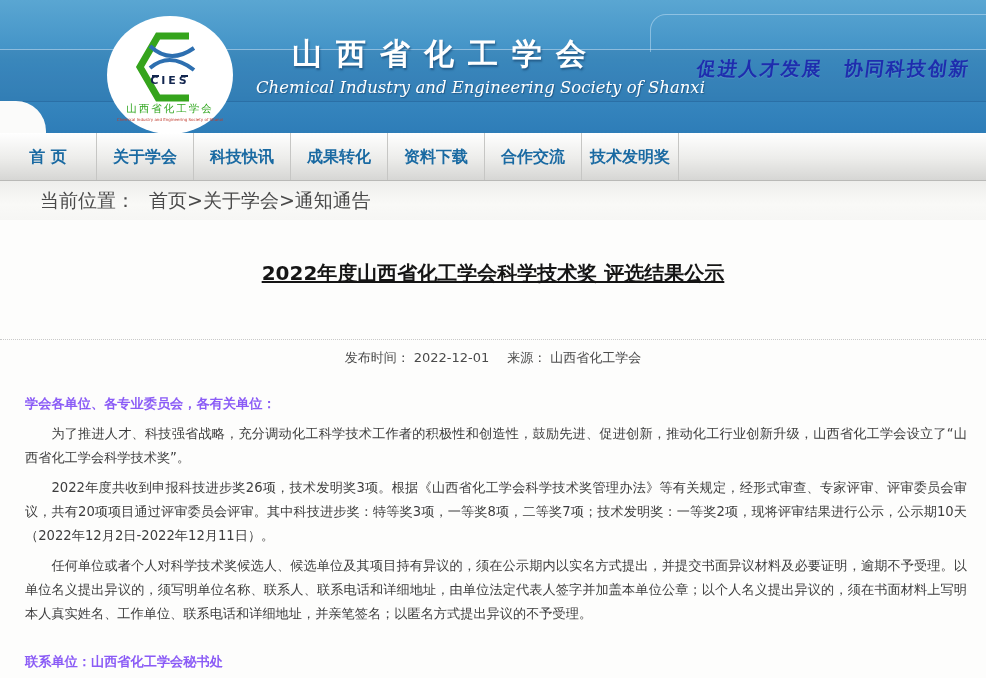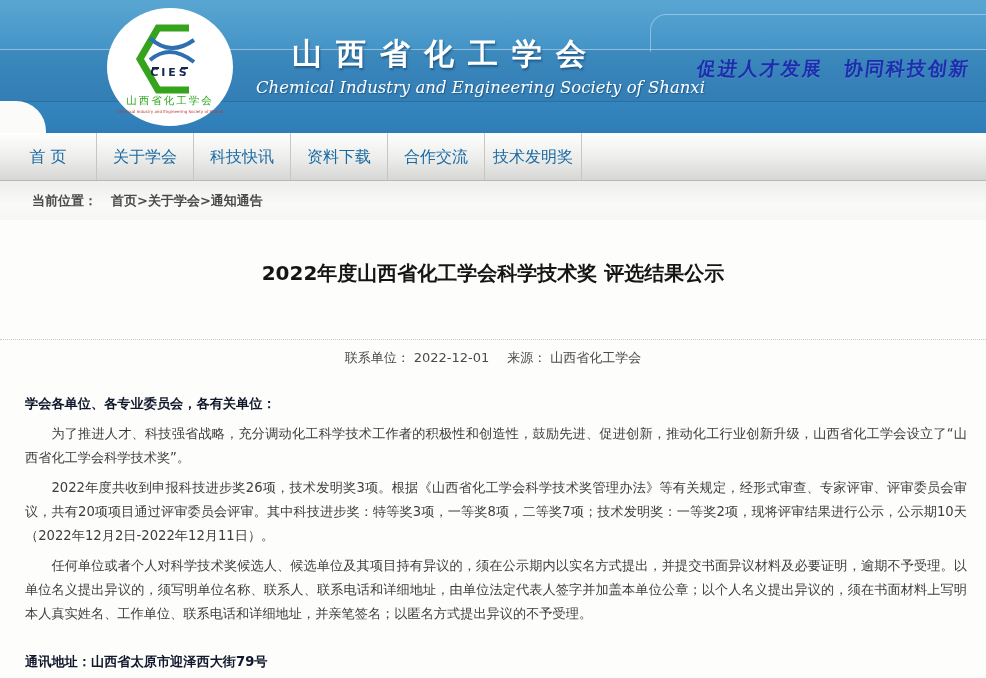--- a/index.html
+++ b/index.html
@@ -28,7 +28,7 @@
     border: 1px solid rgba(215,235,250,0.45); border-bottom: none;
     border-radius: 16px 16px 0 0;
   }
-  .logo { position: absolute; left: 106px; top: 7px; width: 128px; height: 121px; cursor: pointer; text-decoration: underline; }
+  .logo { position: absolute; left: 106px; top: 15px; width: 128px; height: 121px; cursor: pointer; text-decoration: underline; }
   .brand { position: absolute; left: 256px; top: 34px; width: 380px; text-align: center; color: #ffffff; }
   .brand-cn {
     font-size: 30px; font-weight: bold; letter-spacing: 14px; white-space: nowrap;

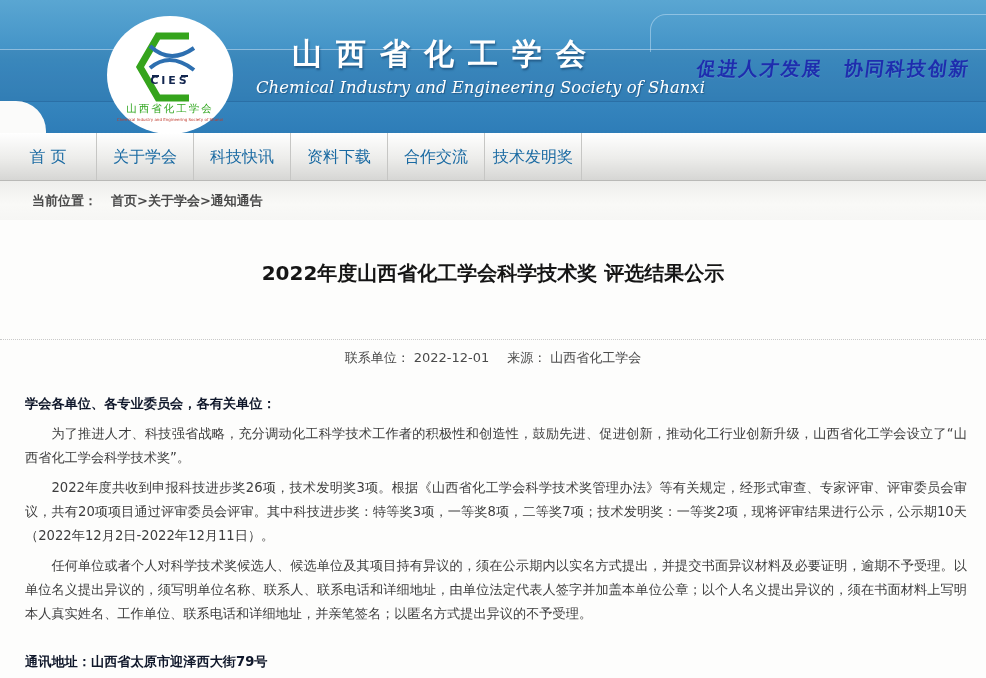--- a/index.html
+++ b/index.html
@@ -58,7 +58,7 @@
   }
   .nav-item {
     width: 97px; text-align: center; line-height: 48px;
-    font-size: 16px; font-weight: normal; color: #1a6aa2;
+    font-size: 16px; font-weight: bold; color: #1a6aa2;
     border-right: 1px solid #c6c6c4; cursor: pointer; white-space: nowrap;
   }
 

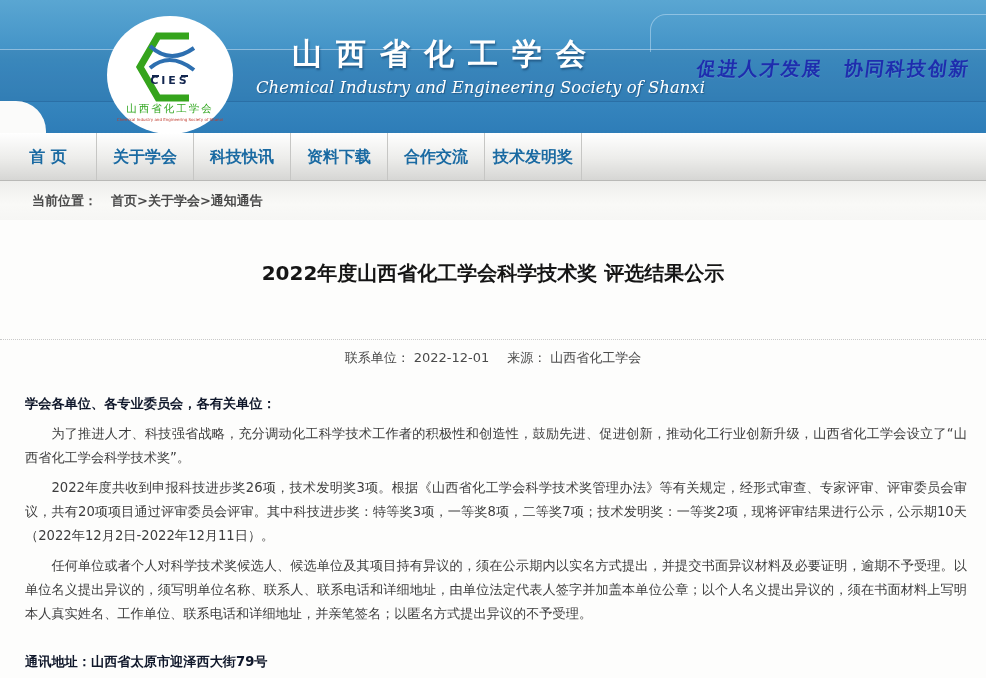--- a/index.html
+++ b/index.html
@@ -128,6 +128,7 @@
     <div class="nav-item">首 页</div>
     <div class="nav-item">关于学会</div>
     <div class="nav-item">科技快讯</div>
+    <div class="nav-item">成果转化</div>
     <div class="nav-item">资料下载</div>
     <div class="nav-item">合作交流</div>
     <div class="nav-item">技术发明奖</div>

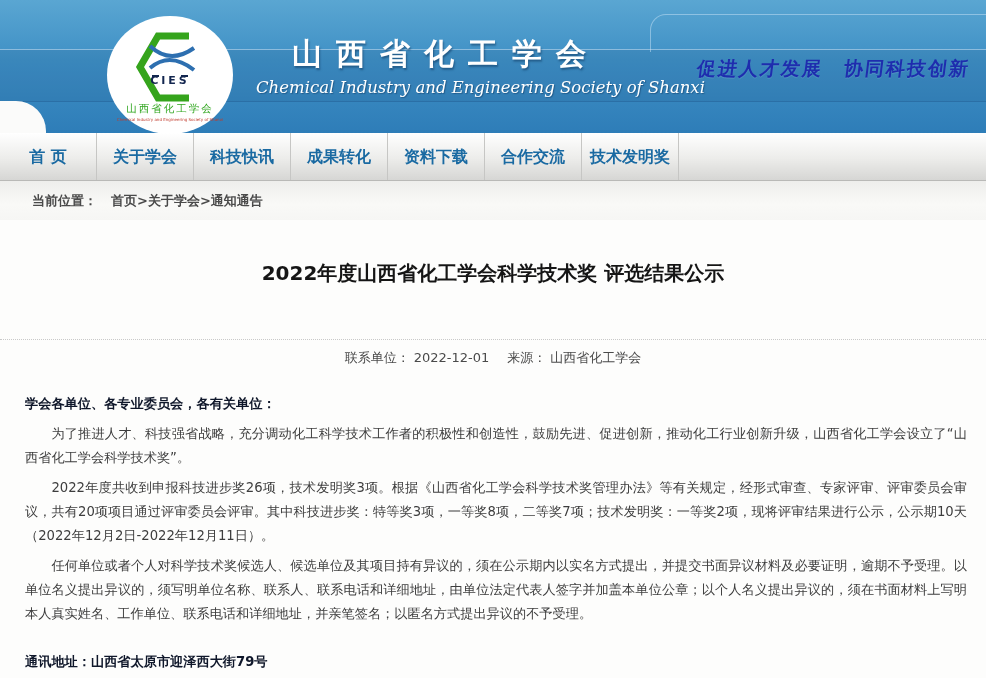--- a/index.html
+++ b/index.html
@@ -64,9 +64,9 @@
 
   
   .breadcrumb {
-    height: 39px; line-height: 39px; padding-left: 32px;
+    height: 39px; line-height: 39px; padding-left: 40px;
     background: linear-gradient(180deg, #eeeeec 0%, #f9f9f7 60%, #f6f6f4 100%);
-    font-size: 13px; color: #4a4a4a; font-weight: bold;
+    font-size: 19px; color: #4a4a4a;
   }
   .breadcrumb .path { margin-left: 14px; cursor: pointer; }
 

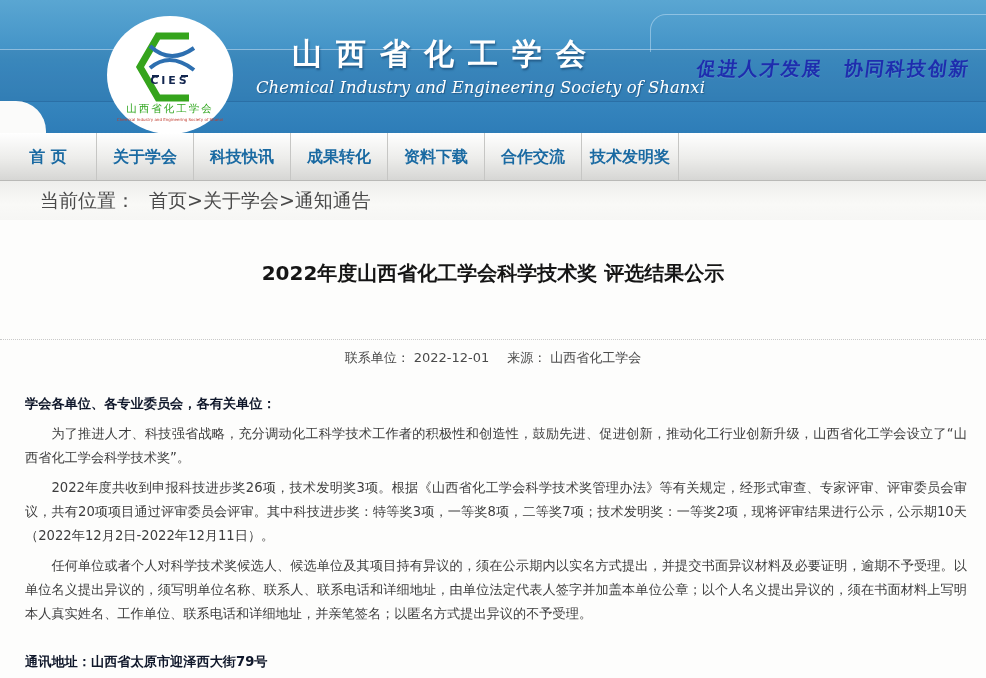--- a/index.html
+++ b/index.html
@@ -74,7 +74,7 @@
   .main { background: #fdfdfc; padding-top: 40px; min-height: 458px; }
   .article-title {
     margin: 0 0 53px 0; text-align: center;
-    font-size: 20px; line-height: 26px; font-weight: bold; color: #151515;
+    font-size: 20px; line-height: 26px; font-weight: bold; color: #151515; text-decoration: underline;
   }
   .meta {
     border-top: 1px dotted #c9c9c9;

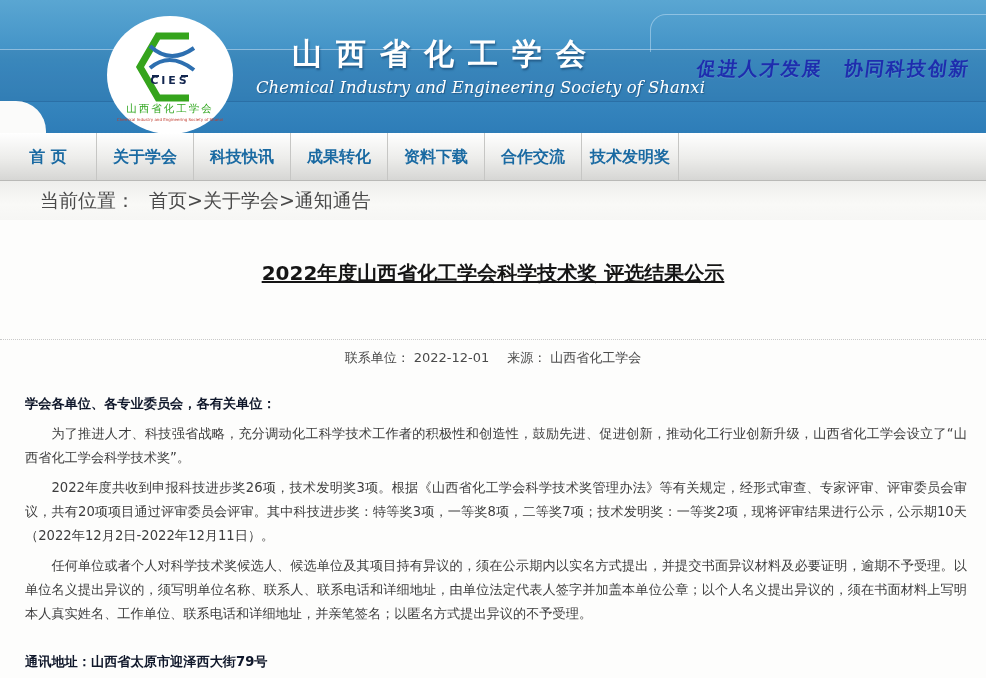--- a/index.html
+++ b/index.html
@@ -142,7 +142,7 @@
     <h1 class="article-title">2022年度山西省化工学会科学技术奖 评选结果公示</h1>
 
     <div class="meta">
-      <span>联系单位：</span><span class="val">2022-12-01</span><span class="sep"></span><span>来源：</span><span class="val">山西省化工学会</span>
+      <span>发布时间：</span><span class="val">2022-12-01</span><span class="sep"></span><span>来源：</span><span class="val">山西省化工学会</span>
     </div>
 
     <div class="body">

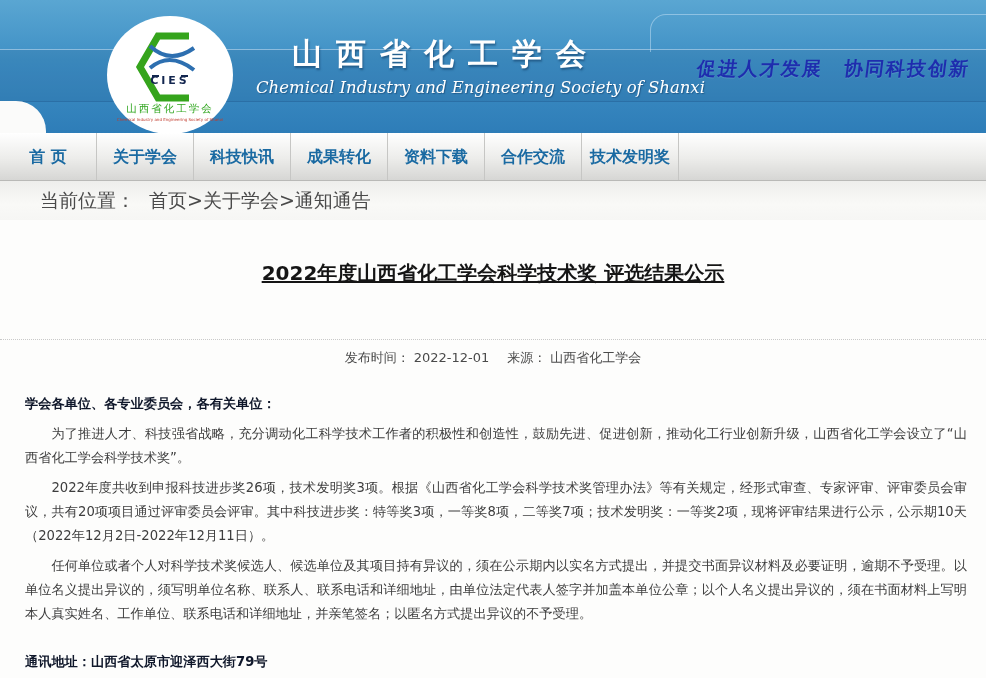--- a/index.html
+++ b/index.html
@@ -90,7 +90,7 @@
   }
   .body p { margin: 0 0 6px 0; }
   .body p.indent { text-indent: 2em; }
-  .body p.strong { font-weight: bold; color: #0f172a; margin-top: 24px; }
+  .body p.strong { font-weight: bold; color: #8b5cf6; margin-top: 24px; }
 </style>
 </head>
 <body>

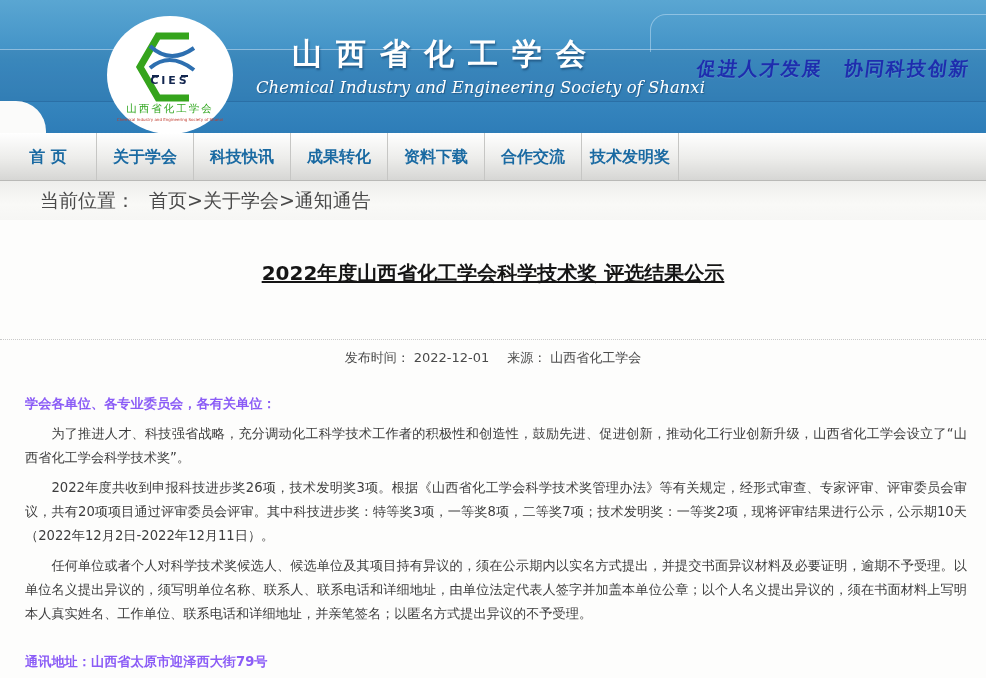--- a/index.html
+++ b/index.html
@@ -150,6 +150,7 @@
       <p class="indent">为了推进人才、科技强省战略，充分调动化工科学技术工作者的积极性和创造性，鼓励先进、促进创新，推动化工行业创新升级，山西省化工学会设立了“山西省化工学会科学技术奖”。</p>
       <p class="indent">2022年度共收到申报科技进步奖26项，技术发明奖3项。根据《山西省化工学会科学技术奖管理办法》等有关规定，经形式审查、专家评审、评审委员会审议，共有20项项目通过评审委员会评审。其中科技进步奖：特等奖3项，一等奖8项，二等奖7项；技术发明奖：一等奖2项，现将评审结果进行公示，公示期10天（2022年12月2日-2022年12月11日）。</p>
       <p class="indent">任何单位或者个人对科学技术奖候选人、候选单位及其项目持有异议的，须在公示期内以实名方式提出，并提交书面异议材料及必要证明，逾期不予受理。以单位名义提出异议的，须写明单位名称、联系人、联系电话和详细地址，由单位法定代表人签字并加盖本单位公章；以个人名义提出异议的，须在书面材料上写明本人真实姓名、工作单位、联系电话和详细地址，并亲笔签名；以匿名方式提出异议的不予受理。</p>
+      <p class="strong">联系单位：山西省化工学会秘书处</p>
       <p class="strong">通讯地址：山西省太原市迎泽西大街79号</p>
     </div>
   </main>

